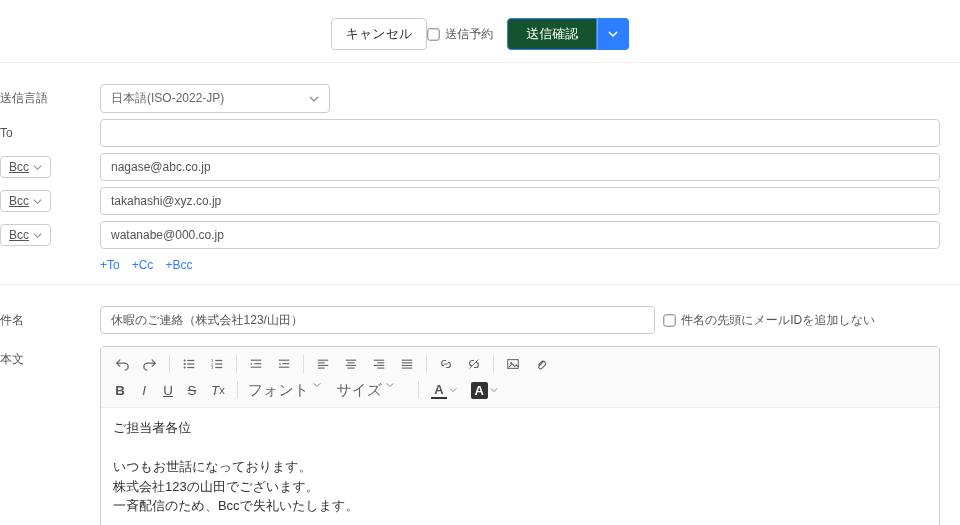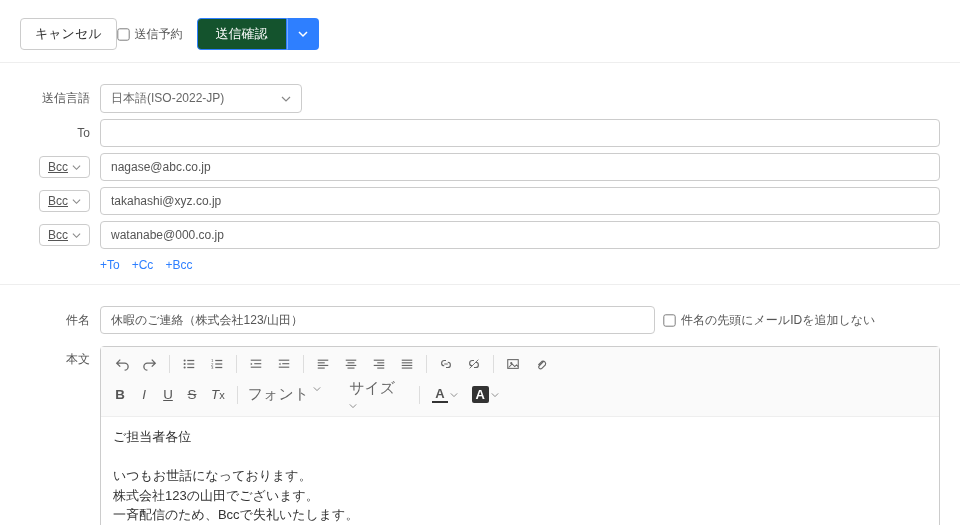--- a/index.html
+++ b/index.html
@@ -15,7 +15,7 @@
     .topbar {
       display: flex;
       align-items: center;
-      justify-content: flex-start;
+      justify-content: center;
       padding: 18px 20px 12px 20px;
     }
     .btn-cancel {

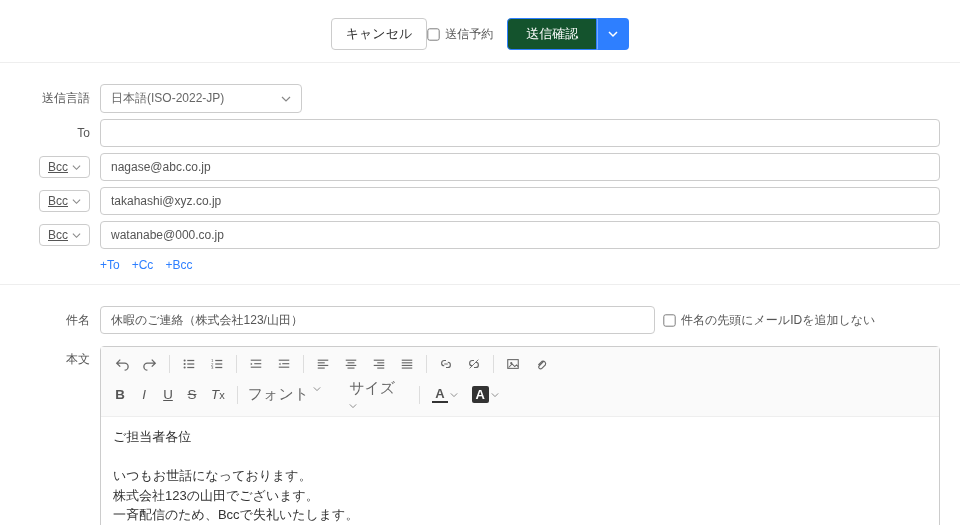--- a/index.html
+++ b/index.html
@@ -63,7 +63,6 @@
     }
     .lab-col {
       width: 100px;
-      text-align: right;
       padding-right: 10px;
       color: #555;
       font-size: 12px;

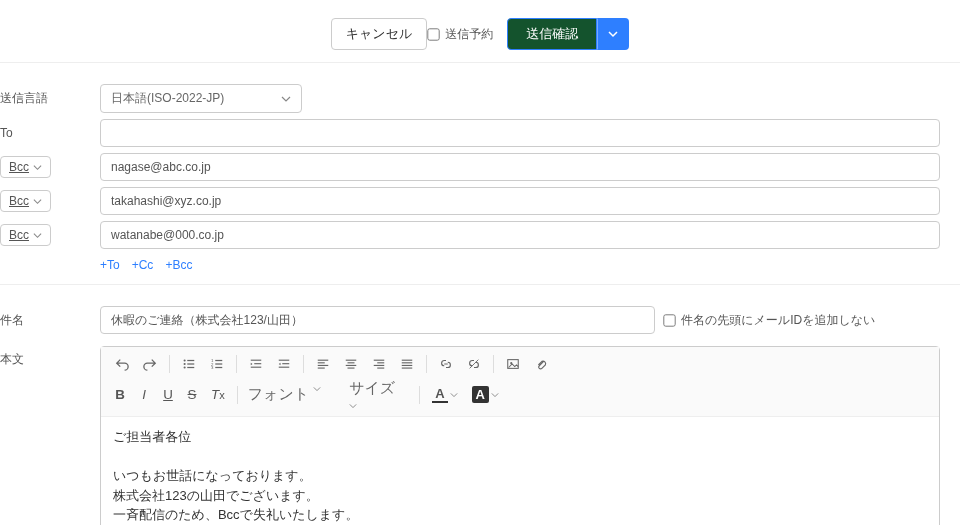--- a/index.html
+++ b/index.html
@@ -84,7 +84,7 @@
     .bcc-pill svg { width: 9px; height: 9px; }
     .field-col { flex: 1; display: flex; align-items: center; gap: 8px; }
     .select-lang {
-      width: 202px;
+      width: 230px;
       display: flex;
       align-items: center;
       justify-content: space-between;

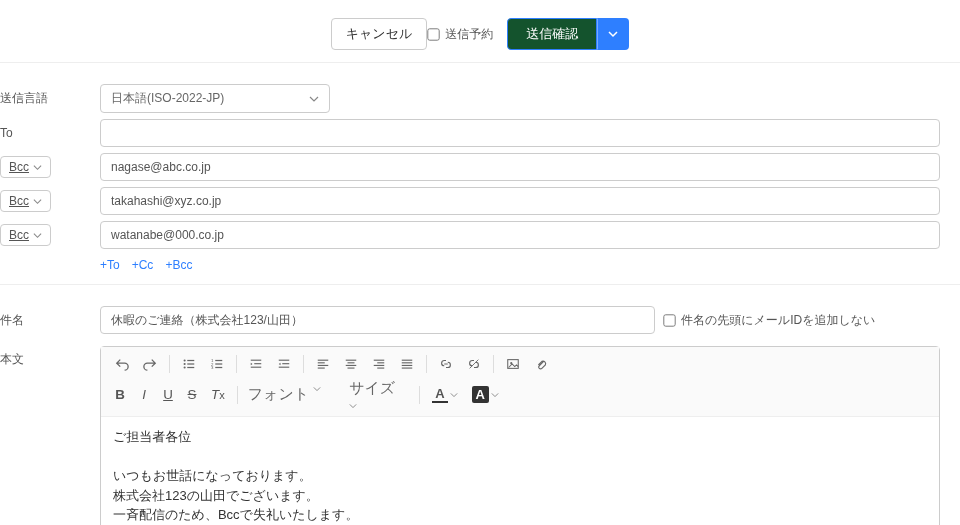--- a/index.html
+++ b/index.html
@@ -419,7 +419,7 @@
                 <path d="M1 3 L5 7 L9 3" stroke="#888" stroke-width="1.2" fill="none"></path>
               </svg>
           </span>
-          <span class="tb-label" style="margin-left:18px;flex-direction:column;">
+          <span class="tb-label" style="margin-left:5px;">
             <span>サイズ</span>
             <svg viewBox="0 0 10 10">
                 <path d="M1 3 L5 7 L9 3" stroke="#888" stroke-width="1.2" fill="none"></path>

